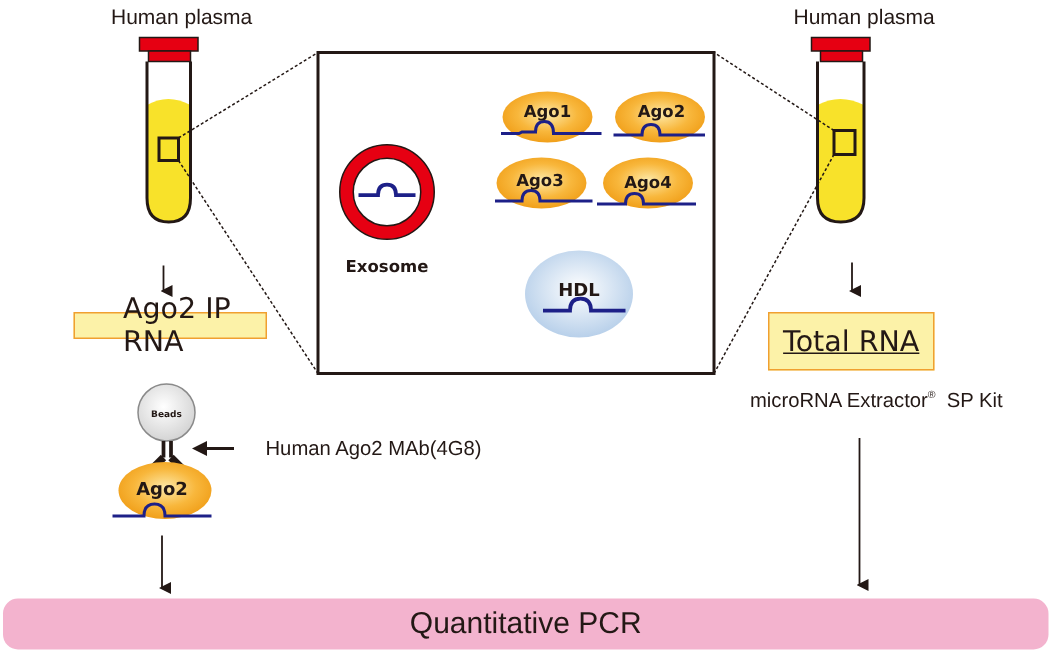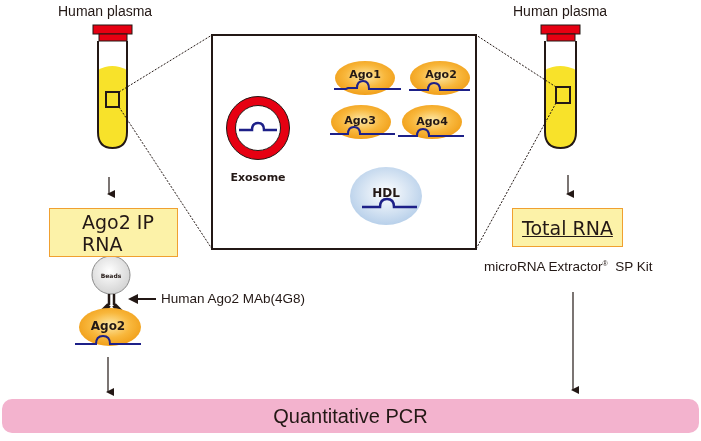--- a/index.html
+++ b/index.html
@@ -4,7 +4,7 @@
 <style>
   html, body { margin: 0; padding: 0; background: #ffffff; }
   body { width: 701px; height: 441px; position: relative; overflow: hidden; font-family: "Liberation Sans", sans-serif; color: #231815; }
-  .abs { position: absolute; }
+  .abs { position: absolute; margin-left: 16px; }
   svg.stage { position: absolute; left: 0; top: 0; }
   .title { font-size: 14px; font-weight: normal; white-space: nowrap; }
   .box-label { position: absolute; background: #fcf2a8; border: 1.5px solid #f0a030; font-family: "DejaVu Sans", sans-serif; font-size: 19px; display: flex; align-items: center; justify-content: center; box-sizing: border-box; }

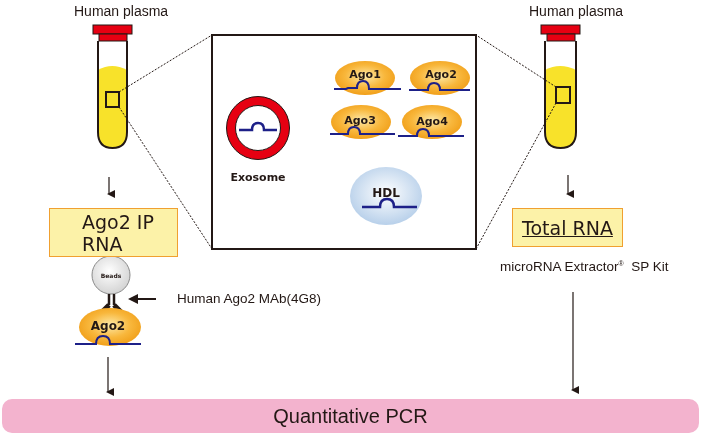--- a/index.html
+++ b/index.html
@@ -125,7 +125,7 @@
   <text class="svgtext" x="108" y="330" text-anchor="middle" font-size="12" font-weight="bold" fill="#231815">Ago2</text>
 </svg>
 
-<div class="box-label" style="left:49px; top:208px; width:129px; height:49px;padding-left:32px;">Ago2 IP RNA</div>
+<div class="box-label" style="left:49px; top:208px; width:129px; height:18px;padding-left:32px;">Ago2 IP RNA</div>
 <div class="box-label" style="left:512px; top:208px; width:111px; height:39px;text-decoration:underline;">Total RNA</div>
 
 <div class="abs" style="left:161px; top:291px; font-size:13.5px; white-space:nowrap;">Human Ago2 MAb(4G8)</div>

